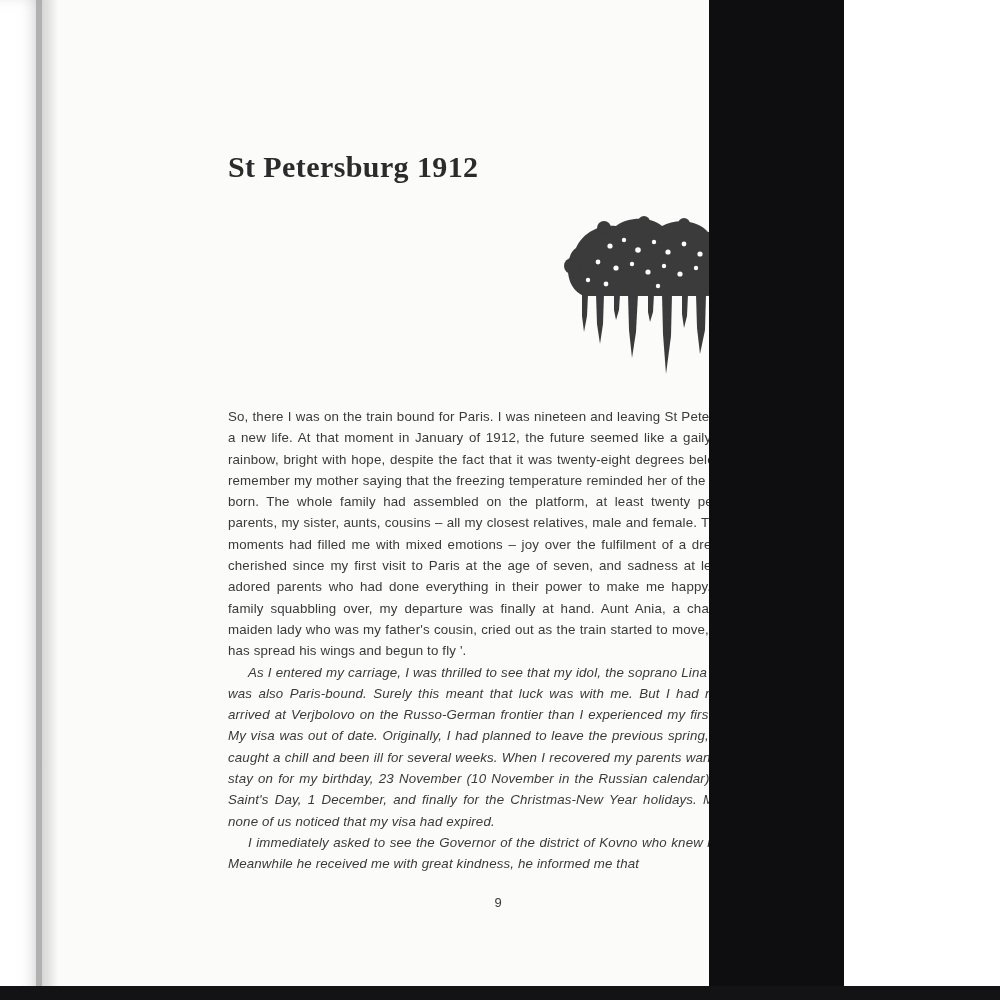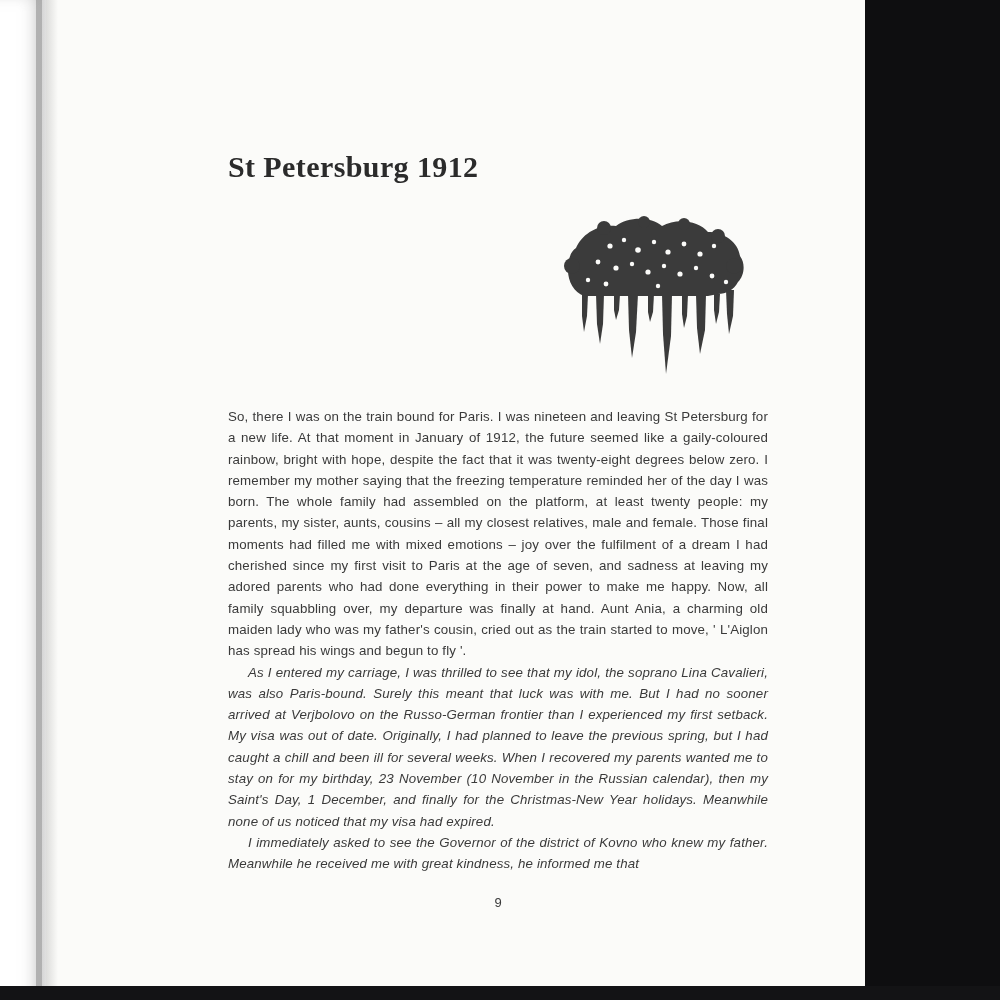--- a/index.html
+++ b/index.html
@@ -15,7 +15,7 @@
   }
   .page-scan {
     position: relative;
-    width: 1000px;
+    width: 844px;
     height: 1000px;
     background: #fbfbf9;
   }

